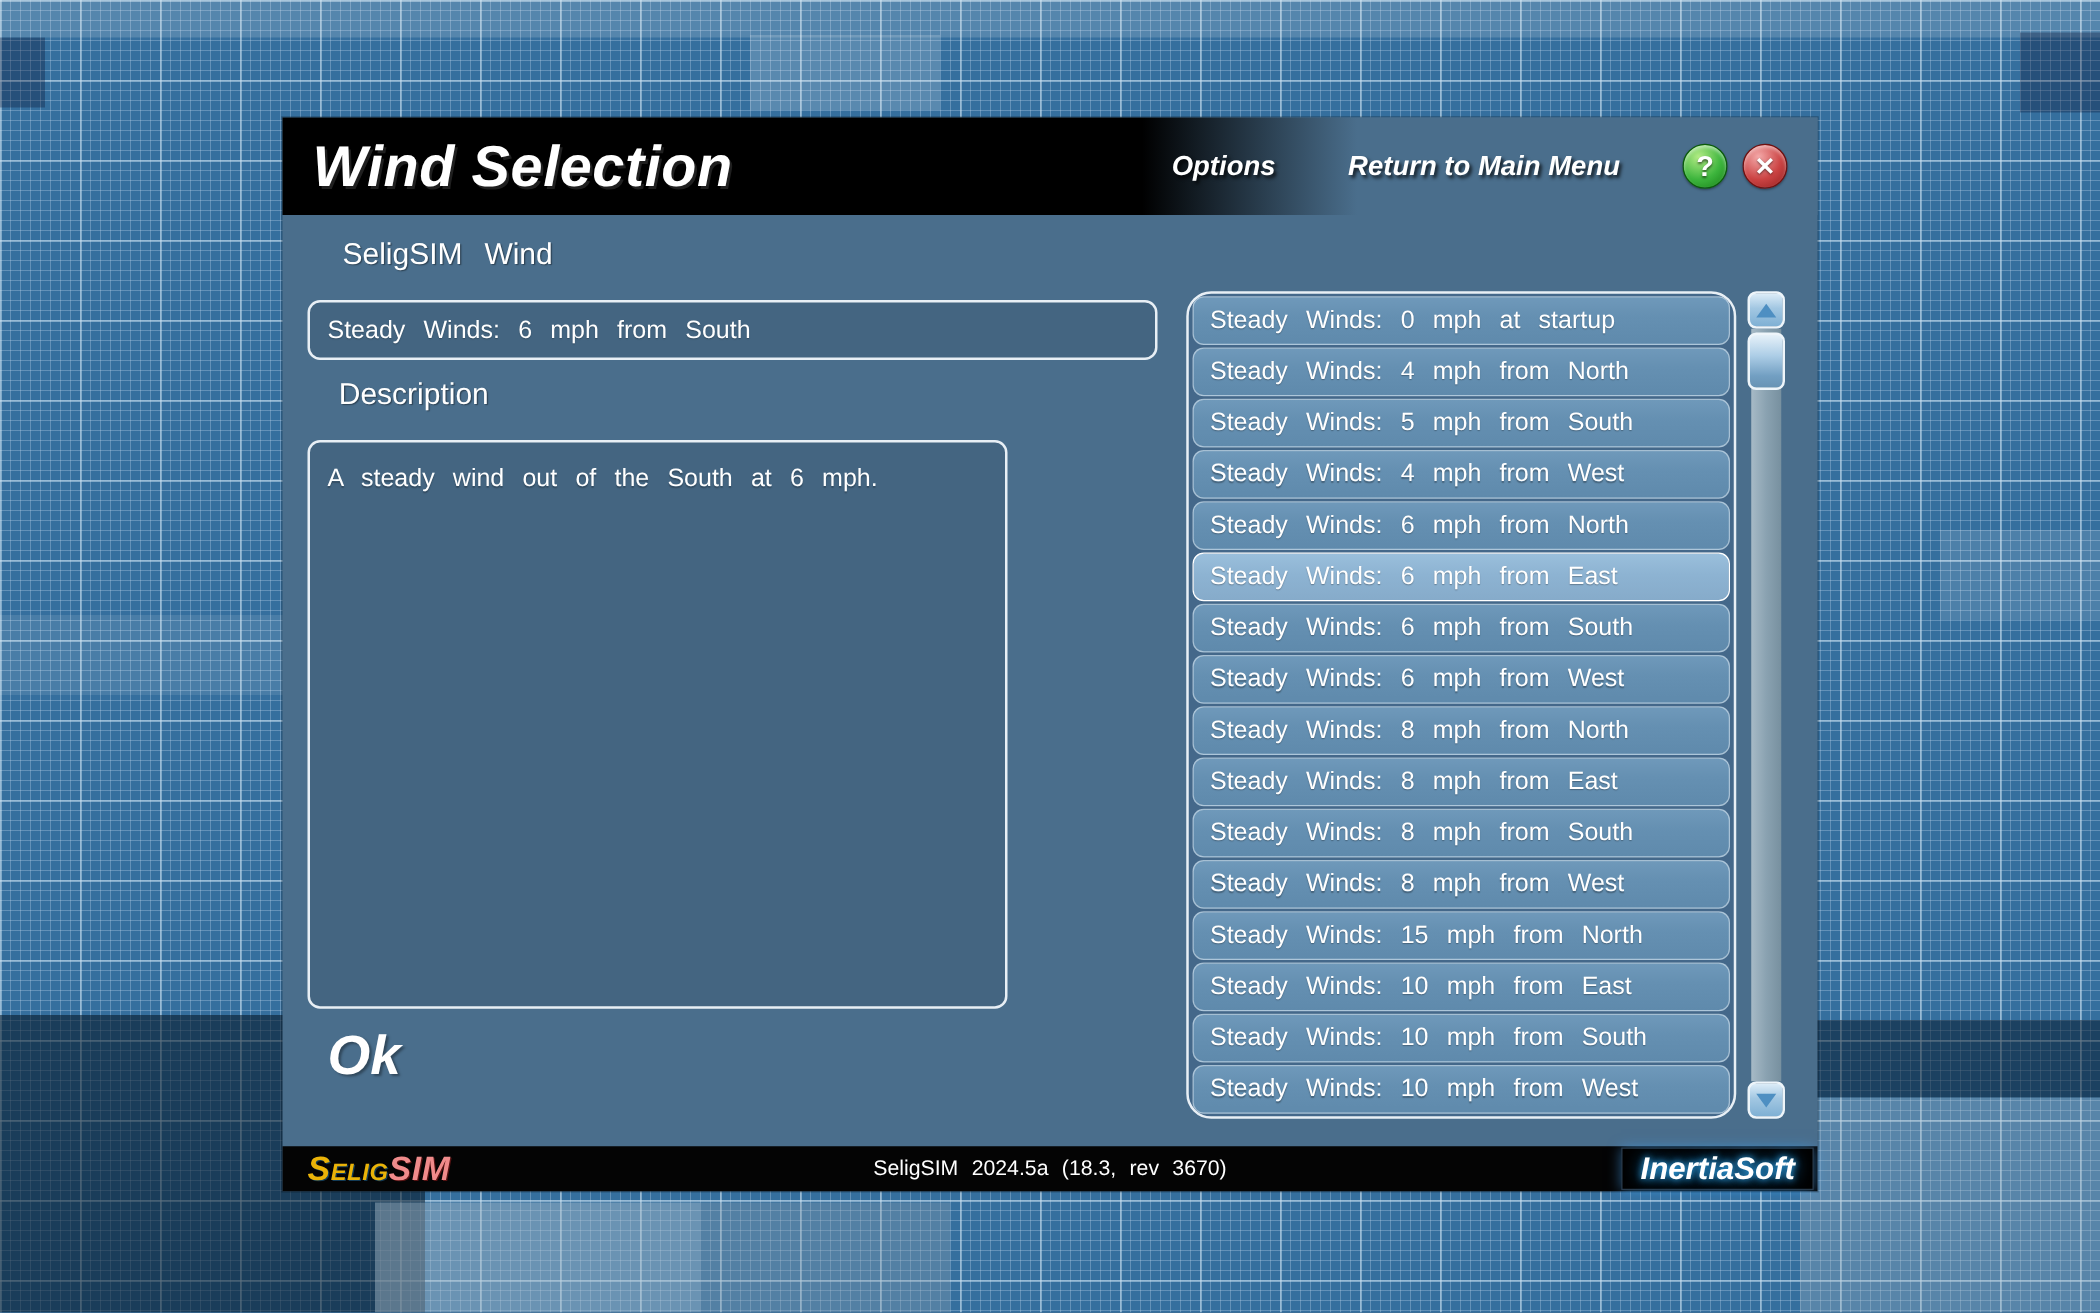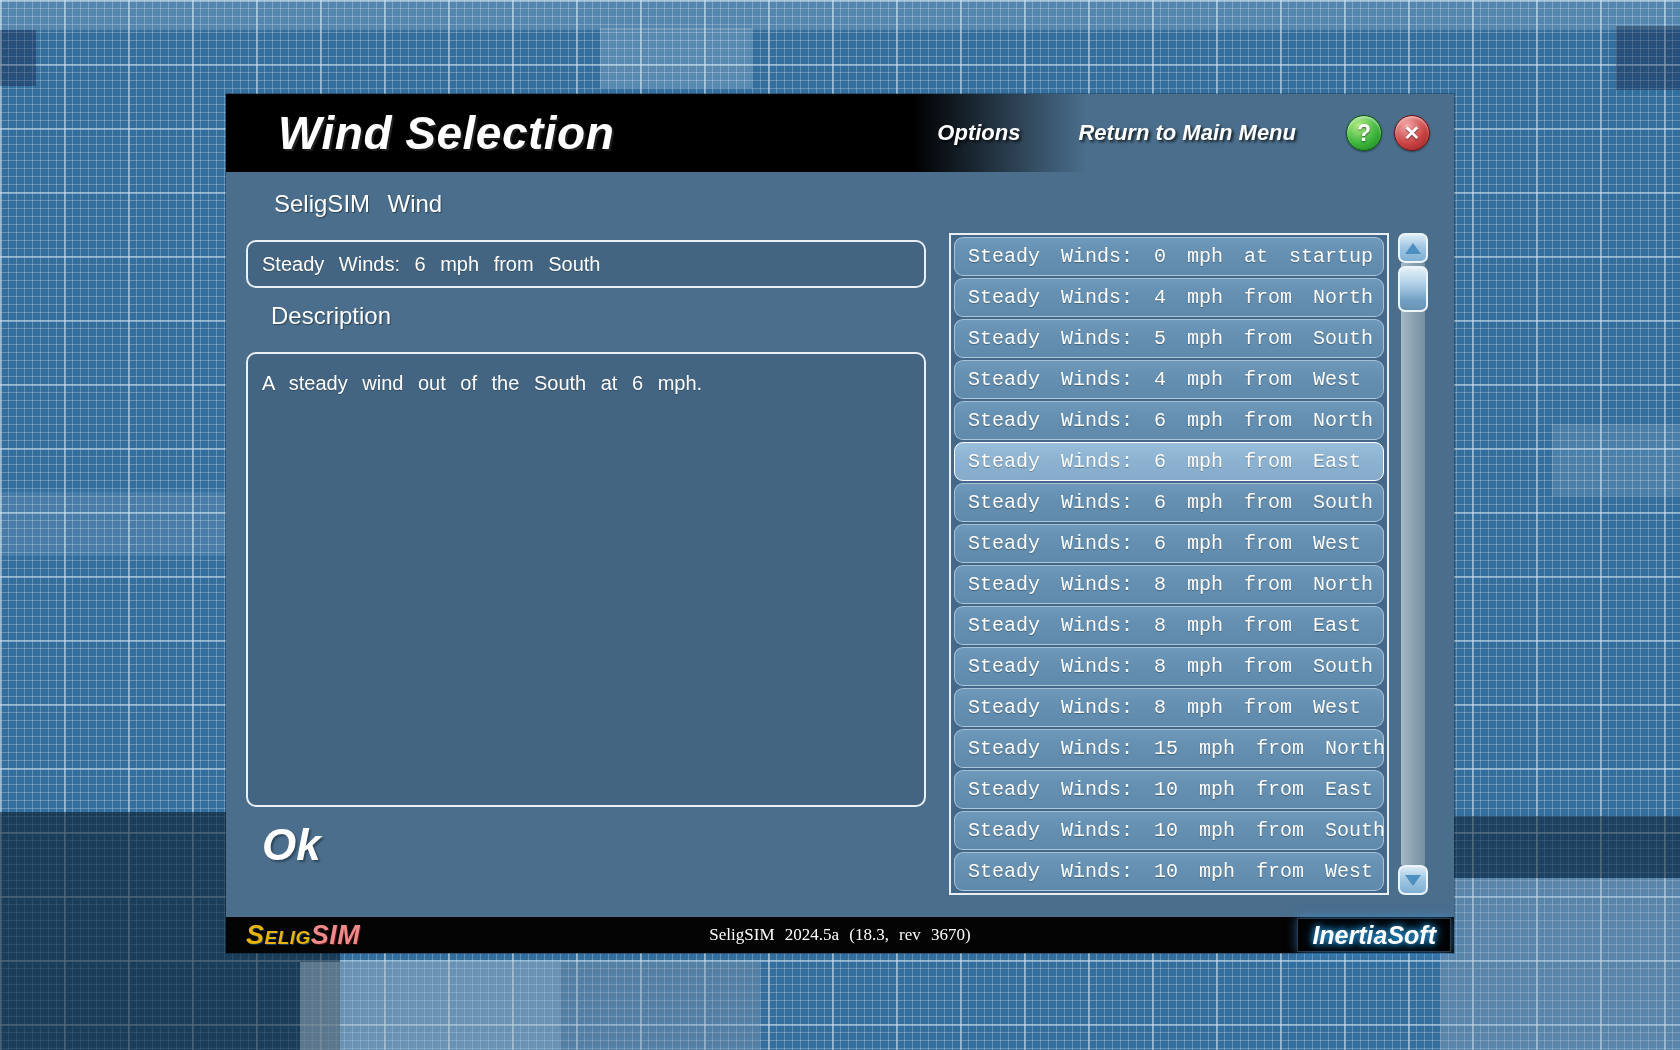--- a/index.html
+++ b/index.html
@@ -23,7 +23,7 @@
 
   .titlebar{position:absolute;left:0;top:0;right:0;height:78px;
     background:linear-gradient(90deg,#000 0%,#000 56%,#4a6e8c 70%);
-    display:flex;align-items:center;padding-left:28px;}
+    display:flex;align-items:center;}
   .app-title{font-size:46px;font-style:italic;font-weight:bold;color:#fff;
     margin:0 0 0 24px;letter-spacing:0.5px;white-space:nowrap;
     text-shadow:2px 2px 0 rgba(90,90,90,0.35);}

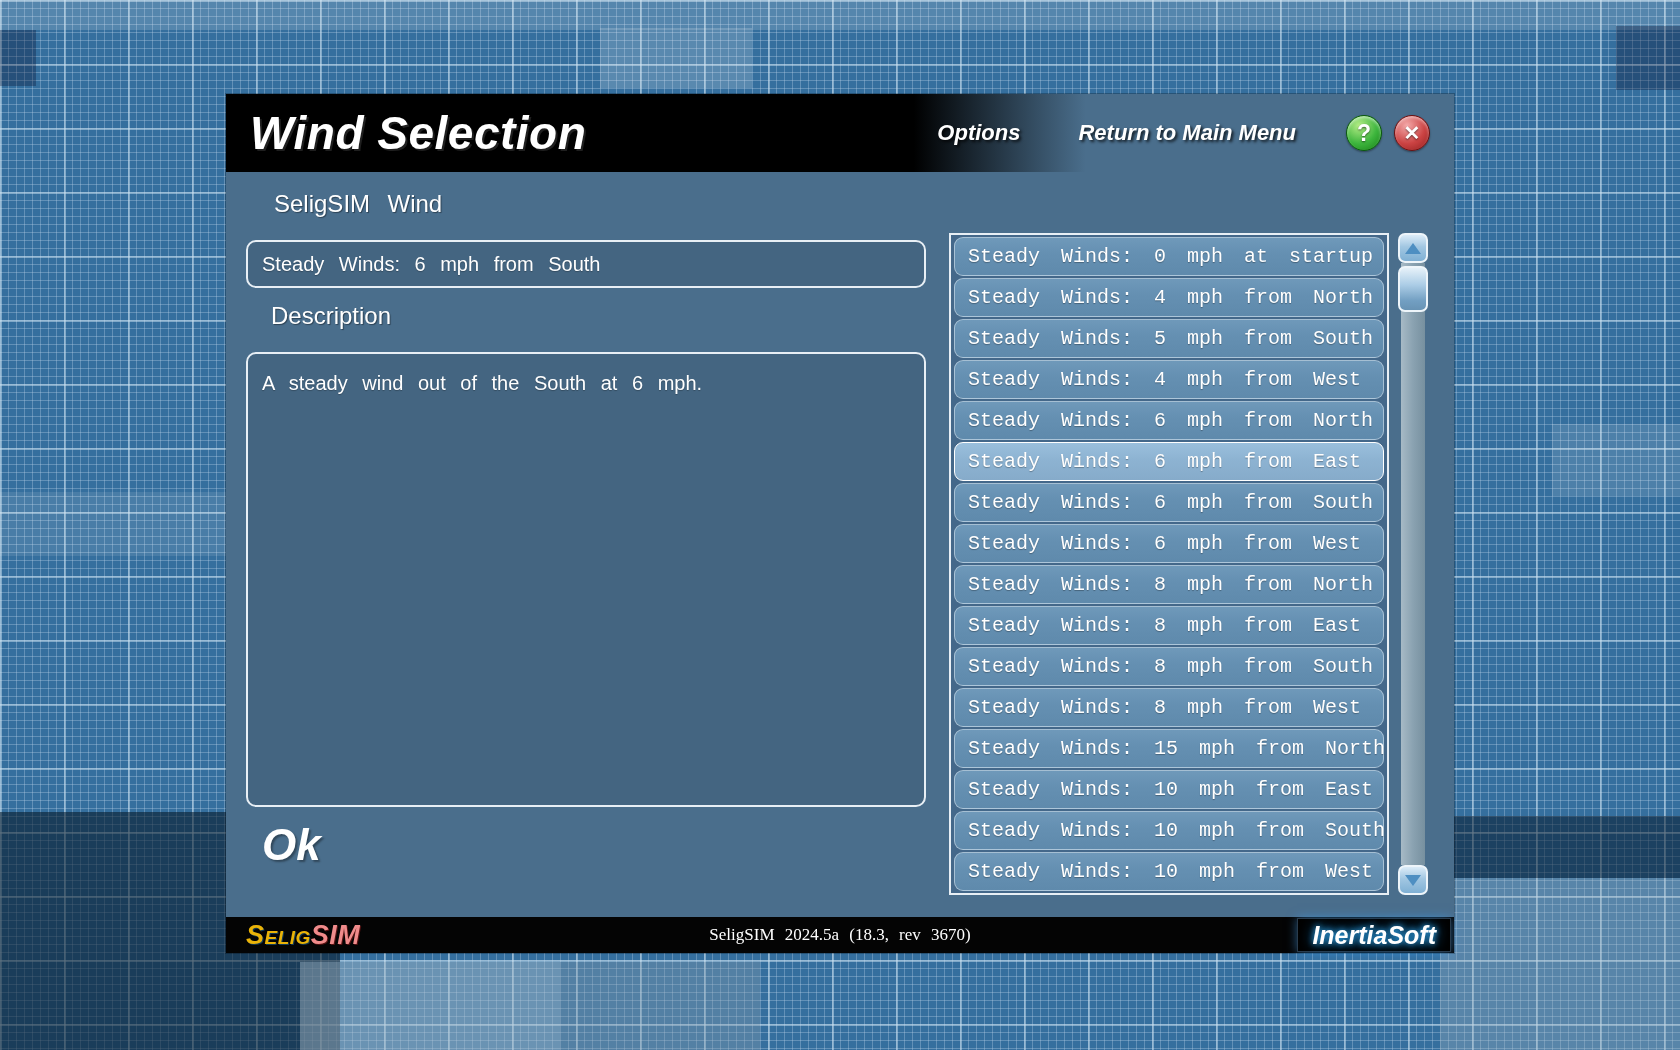--- a/index.html
+++ b/index.html
@@ -61,8 +61,8 @@
 
   
   .wind-list{position:absolute;left:723px;top:139px;width:440px;height:662px;
-    border:2px solid #e8eff5;border-radius:0;background:#44688a;box-sizing:border-box;
-    display:flex;flex-direction:column;padding:1px;overflow:hidden;font-family:Liberation Mono, monospace;}
+    border:2px solid #e8eff5;border-radius:20px;background:#44688a;box-sizing:border-box;
+    display:flex;flex-direction:column;padding:1px;overflow:hidden;}
   .list-row{flex:1;margin:1px 2px;border-radius:9px;border:1px solid rgba(235,244,250,0.5);
     background:linear-gradient(180deg,#6f99ba,#6590b2 40%,#5f8aac);
     display:flex;align-items:center;padding-left:13px;color:#fff;font-size:20px;

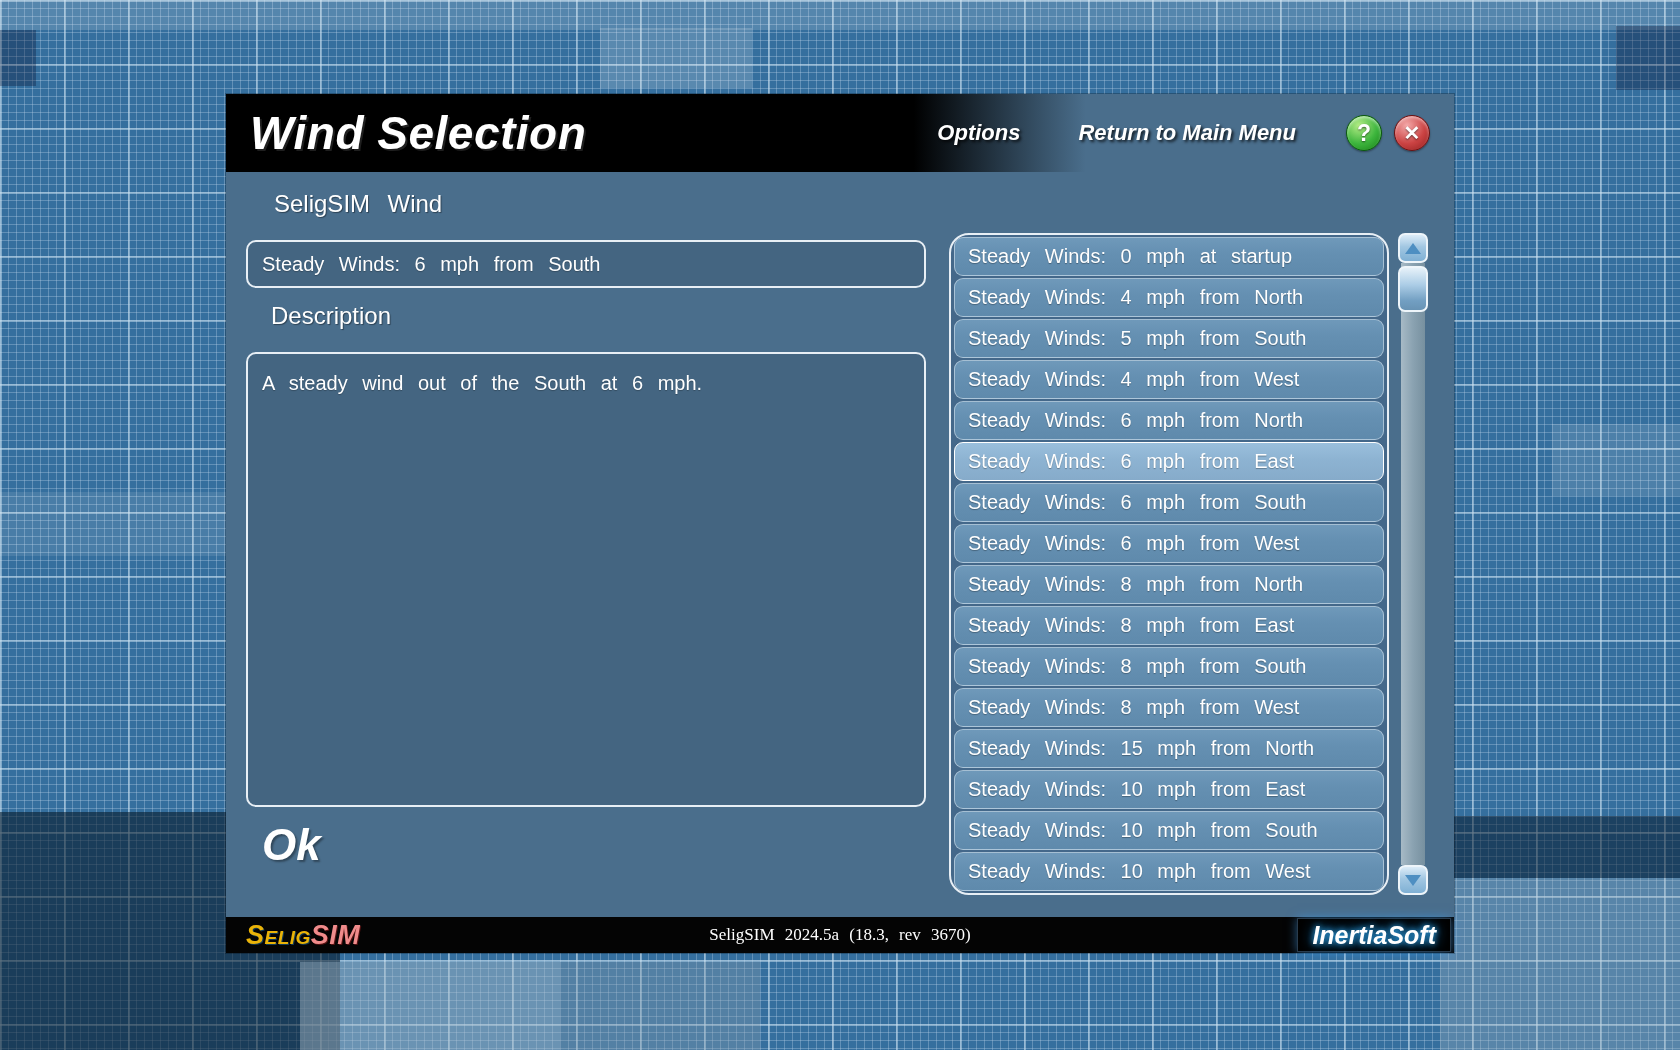--- a/index.html
+++ b/index.html
@@ -53,7 +53,7 @@
     text-shadow:0 1px 1px rgba(0,0,0,0.25);}
   .value-box{left:20px;top:146px;width:680px;height:48px;display:flex;align-items:center;
     padding-left:14px;}
-  .desc-box{left:20px;top:258px;width:680px;height:455px;padding:18px 14px;}
+  .desc-box{left:20px;top:258px;width:560px;height:455px;padding:18px 14px;}
   .ok-btn{position:absolute;left:36px;top:726px;font-size:44px;font-style:italic;
     font-weight:bold;color:#fff;cursor:pointer;background:none;border:none;
     font-family:"Liberation Sans",sans-serif;padding:0;

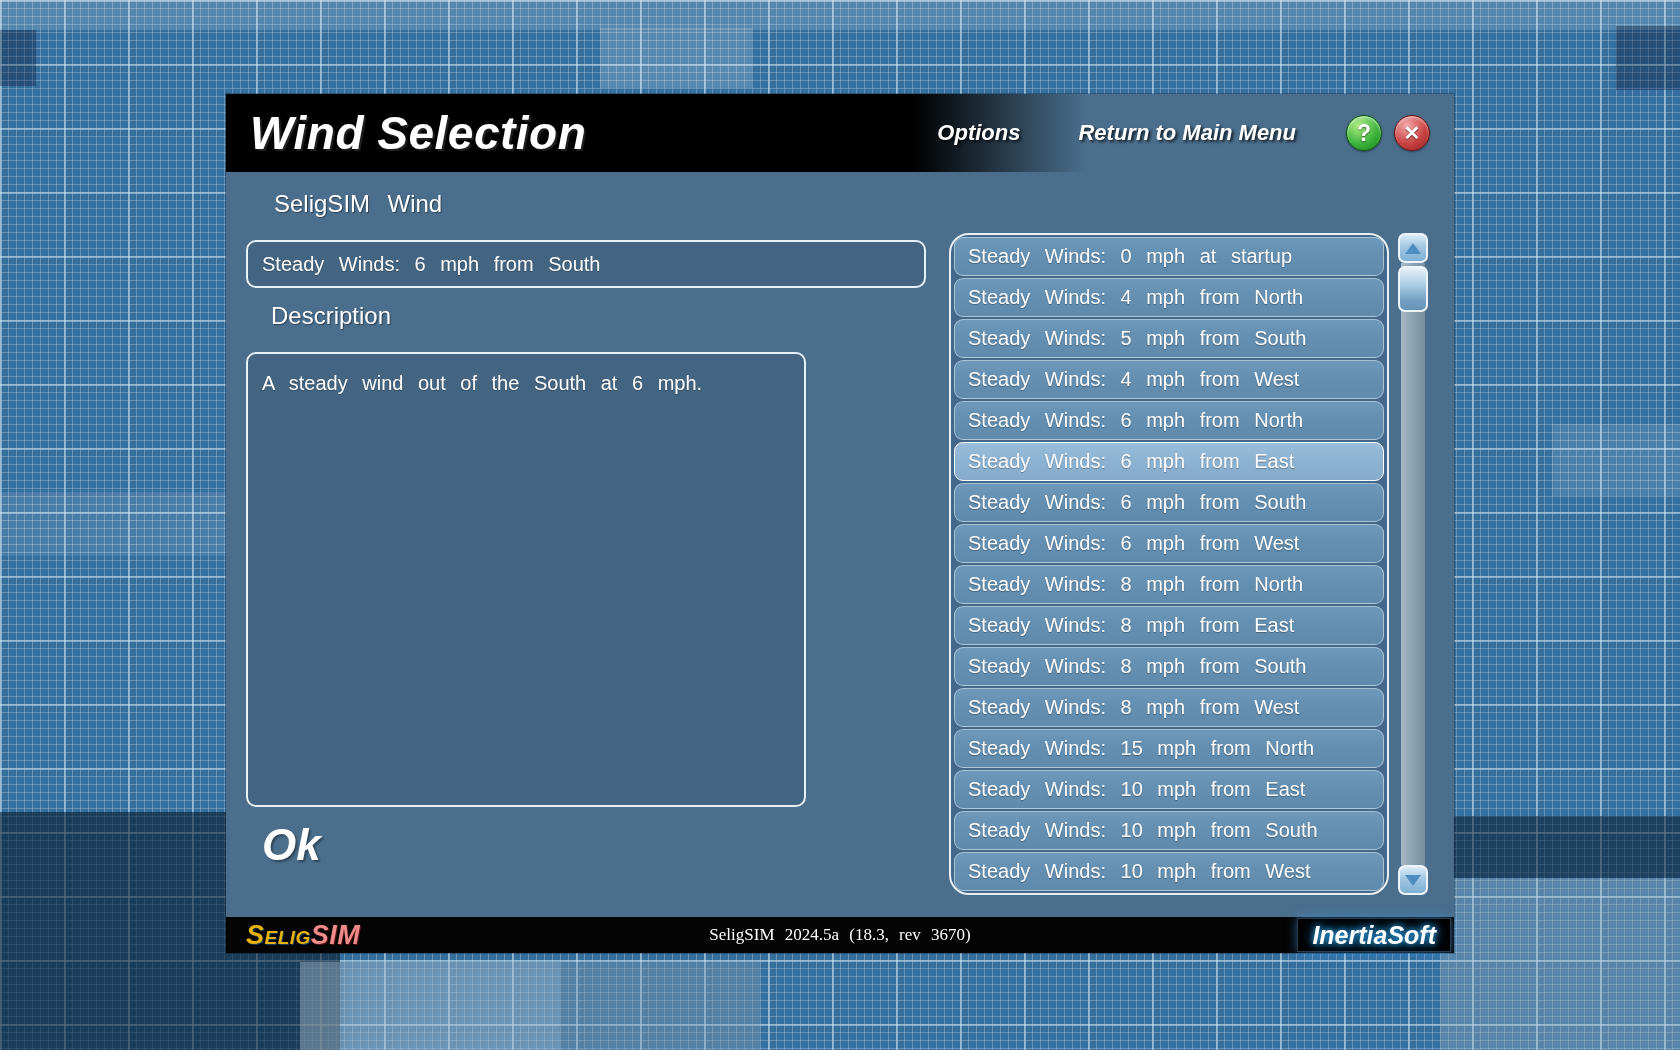--- a/index.html
+++ b/index.html
@@ -95,7 +95,7 @@
   .brand-left .selig{color:#eab308;font-variant:small-caps;text-shadow:1px 1px 0 #123a55;}
   .brand-left .sim{color:#ef8b8b;text-shadow:1px 1px 0 #551212;}
   .version{position:absolute;left:50%;transform:translateX(-50%);color:#fff;
-    font-family:Liberation Serif, serif;font-size:17px;word-spacing:0.35em;
+    font-family:Liberation Sans, sans-serif;font-size:17px;word-spacing:0.35em;
     white-space:nowrap;}
   .brand-right{margin-left:auto;margin-right:3px;height:32px;padding:0 14px;display:flex;
     align-items:center;background:#000;border:1px solid rgba(140,200,255,0.3);

